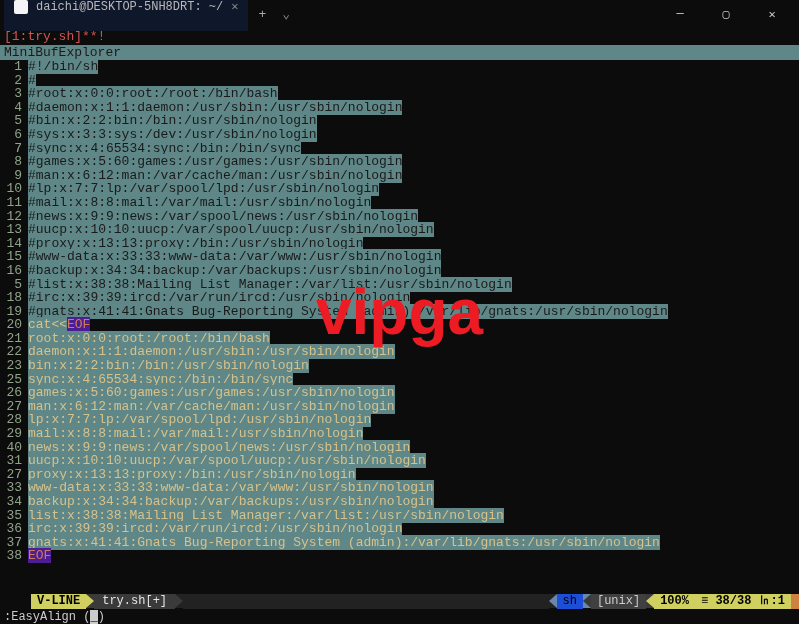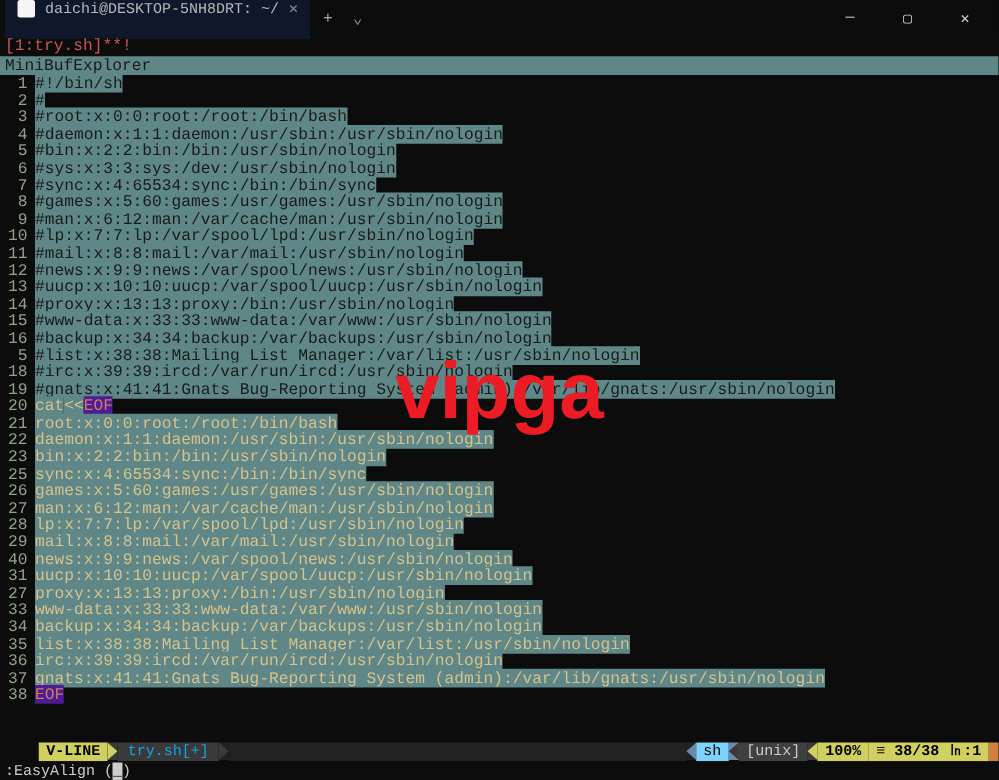--- a/index.html
+++ b/index.html
@@ -75,7 +75,7 @@
 }
 .sb-mode { background: #d0d060; color: #000; padding: 0 6px; font-weight: bold; }
 .sb-sep1 { width: 0; height: 0; border-top: 7.5px solid transparent; border-bottom: 7.5px solid transparent; border-left: 8px solid #d0d060; background: #3a3a3a; }
-.sb-file { background: #3a3a3a; color: #0ea5e9; padding: 0 8px; font-family: Liberation Mono, monospace; }
+.sb-file { background: #3a3a3a; color: #e5e5e5; padding: 0 8px; font-family: Liberation Mono, monospace; }
 .sb-sep2 { width: 0; height: 0; border-top: 7.5px solid transparent; border-bottom: 7.5px solid transparent; border-left: 8px solid #3a3a3a; background: #222; }
 .sb-mid { background: #222; flex: 1; }
 .sb-sep3 { width: 0; height: 0; border-top: 7.5px solid transparent; border-bottom: 7.5px solid transparent; border-right: 8px solid #6a88a8; background:#222; }

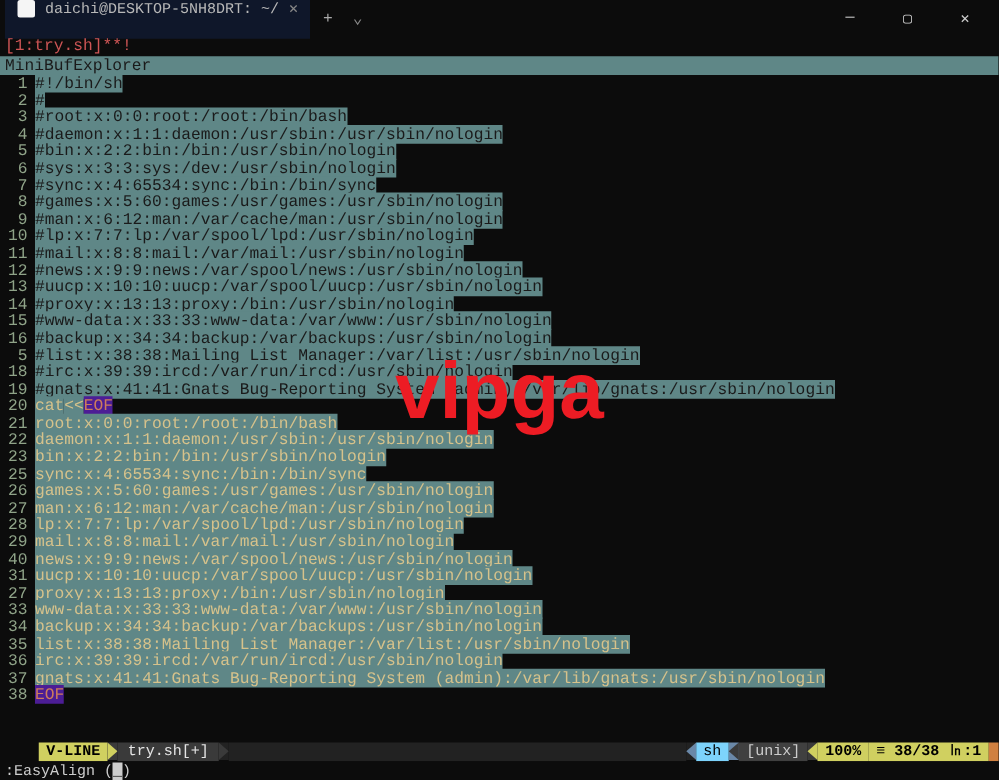--- a/index.html
+++ b/index.html
@@ -79,7 +79,7 @@
 .sb-sep2 { width: 0; height: 0; border-top: 7.5px solid transparent; border-bottom: 7.5px solid transparent; border-left: 8px solid #3a3a3a; background: #222; }
 .sb-mid { background: #222; flex: 1; }
 .sb-sep3 { width: 0; height: 0; border-top: 7.5px solid transparent; border-bottom: 7.5px solid transparent; border-right: 8px solid #6a88a8; background:#222; }
-.sb-ft { background: #7dd3fc; color: #000; padding: 0 6px; }
+.sb-ft { background: #1d4ed8; color: #000; padding: 0 6px; }
 .sb-sep4 { width: 0; height: 0; border-top: 7.5px solid transparent; border-bottom: 7.5px solid transparent; border-right: 8px solid #3a3a3a; background:#6a88a8; }
 .sb-enc { background: #404040; color: #ccc; padding: 0 6px; }
 .sb-sep5 { width: 0; height: 0; border-top: 7.5px solid transparent; border-bottom: 7.5px solid transparent; border-right: 8px solid #d0d060; background:#3a3a3a; }

